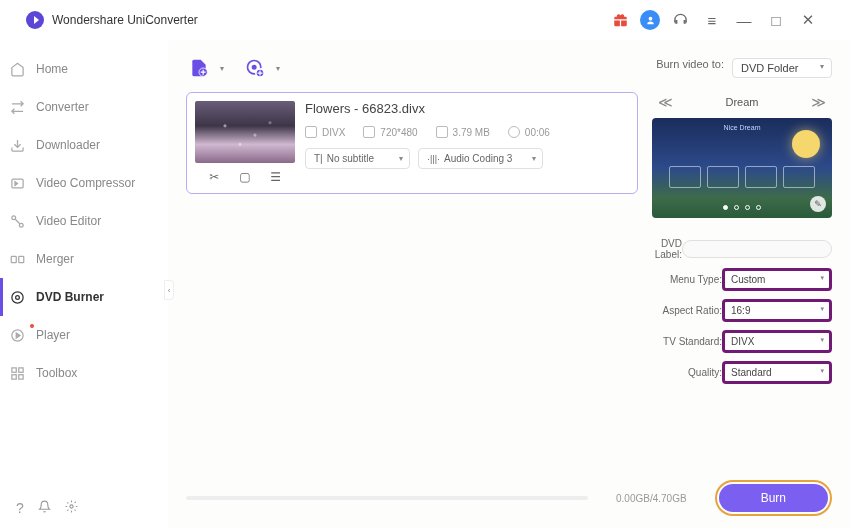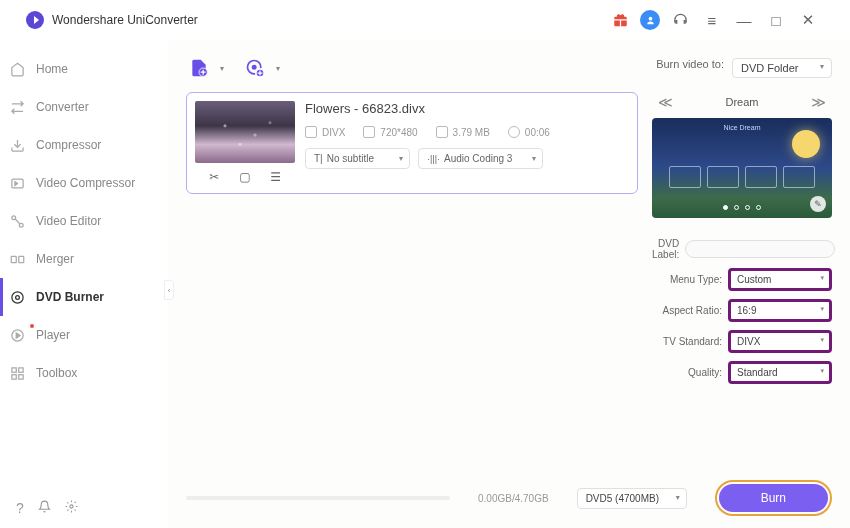--- a/index.html
+++ b/index.html
@@ -132,7 +132,7 @@
               <path d="M21 15v4a2 2 0 0 1-2 2H5a2 2 0 0 1-2-2v-4M7 10l5 5 5-5M12 15V3"></path>
             </svg>
           </span>
-          <span>Compressor</span>
+          <span>Downloader</span>
         </div>
       <div class="nav-item">
           <span class="nav-icon">

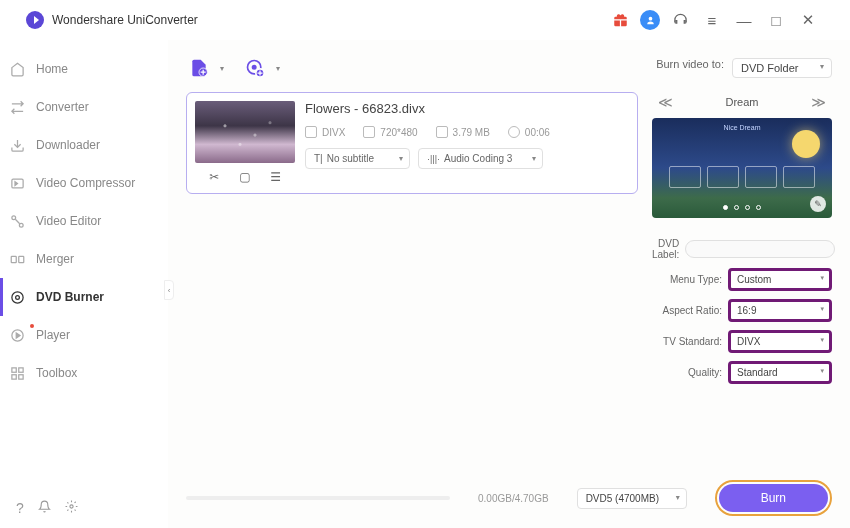--- a/index.html
+++ b/index.html
@@ -62,7 +62,7 @@
 .tp-dot.active { background: #fff; }
 .tp-edit { position: absolute; bottom: 6px; right: 6px; width: 16px; height: 16px; background: rgba(255,255,255,0.85); border-radius: 50%; display: flex; align-items: center; justify-content: center; font-size: 9px; color: #555; cursor: pointer; }
 .settings { margin-top: 20px; }
-.setting-row { display: flex; align-items: center; margin-bottom: 8px; gap: 6px; }
+.setting-row { display: flex; align-items: center; margin-bottom: 8px; gap: 0; }
 .setting-label { font-size: 10px; color: #666; text-align: right; width: 70px; }
 .setting-select { flex: 1; border: 3px solid #701a75; border-radius: 4px; padding: 3px 18px 3px 6px; font-size: 10px; color: #444; background: #fff; position: relative; cursor: pointer; }
 .setting-select::after { content: '▾'; position: absolute; right: 5px; top: 3px; font-size: 7px; color: #888; }

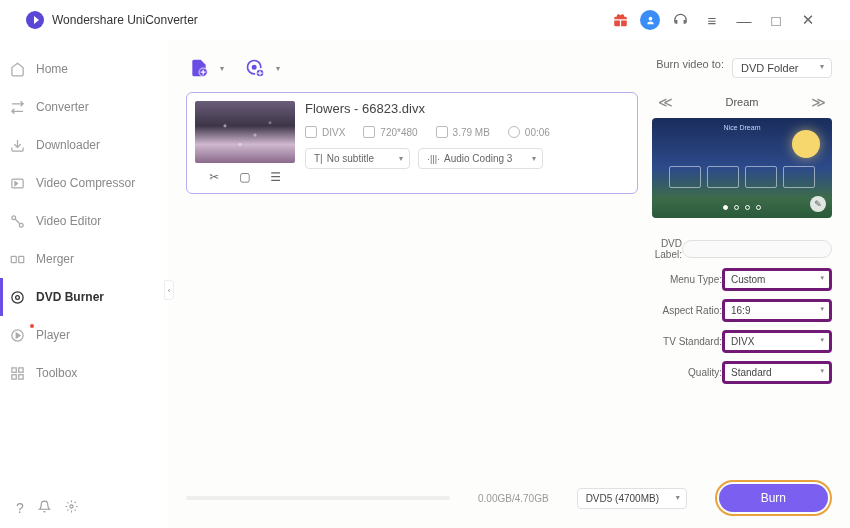--- a/index.html
+++ b/index.html
@@ -325,7 +325,6 @@
     <div class="footer">
       <div class="progress-bar"></div>
       <span class="size-text">0.00GB/4.70GB</span>
-      <div class="disc-select">DVD5 (4700MB)</div>
       <div class="burn-btn-wrap">
         <button class="burn-btn">Burn</button>
       </div>

